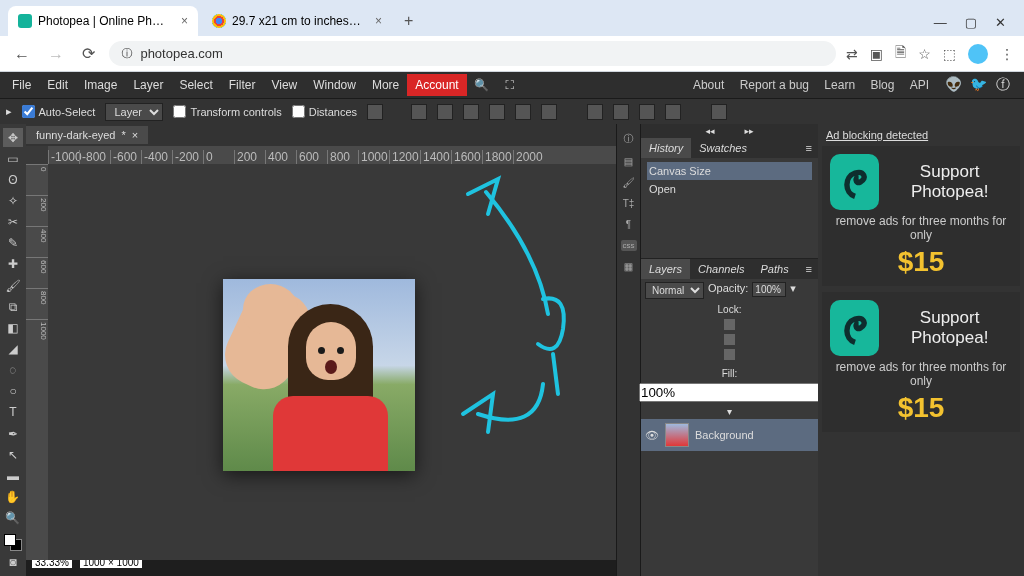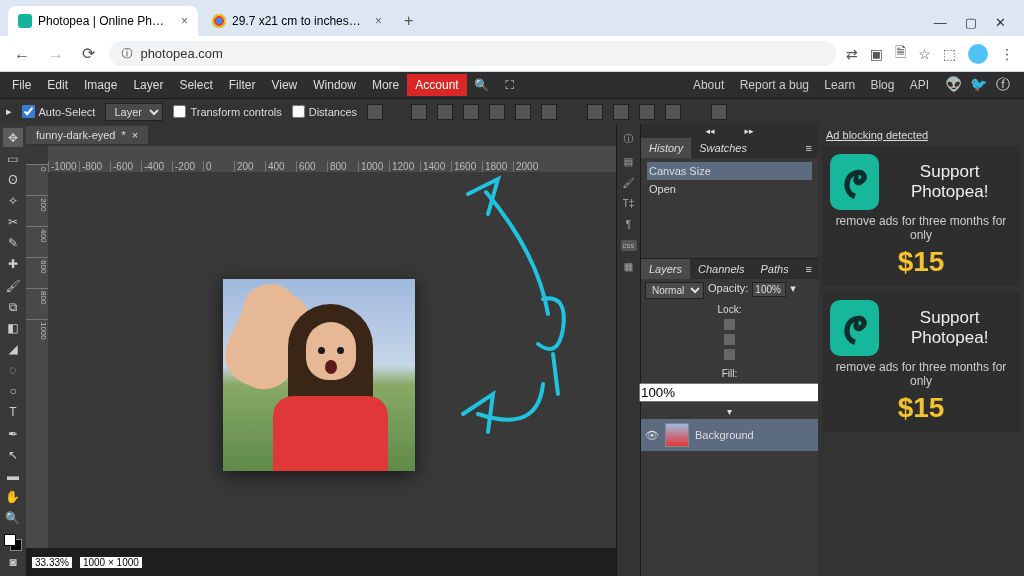--- a/index.html
+++ b/index.html
@@ -54,7 +54,7 @@
 .doctabs { height: 22px; background: #333; display: flex; align-items: center; font-size: 11px; }
 .doctab { padding: 3px 10px; background: #4a4a4a; display: flex; gap: 6px; align-items: center; }
 .canvas-wrap { flex: 1; position: relative; background: #393939; overflow: hidden; }
-.ruler-h { position: absolute; top: 0; left: 22px; right: 0; height: 26px; background: #4a4a4a; font-size: 10px; color: #bbb; display: flex; align-items: flex-end; overflow: hidden; }
+.ruler-h { position: absolute; top: 0; left: 22px; right: 0; height: 18px; background: #4a4a4a; font-size: 12px; color: #bbb; display: flex; align-items: flex-end; overflow: hidden; }
 .ruler-h span { width: 31px; flex-shrink: 0; border-left: 1px solid #777; padding-left: 2px; }
 .ruler-v { position: absolute; top: 18px; left: 0; bottom: 0; width: 22px; background: #4a4a4a; font-size: 8px; color: #bbb; display: flex; flex-direction: column; overflow: hidden; }
 .ruler-v span { height: 31px; flex-shrink: 0; border-top: 1px solid #777; writing-mode: vertical-rl; padding-top: 2px; }

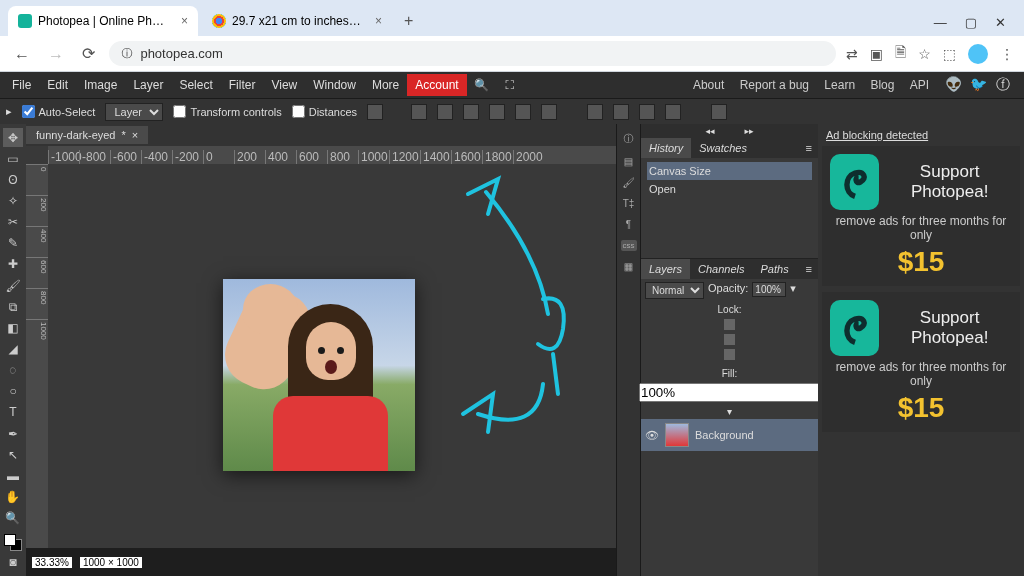--- a/index.html
+++ b/index.html
@@ -108,7 +108,7 @@
 .ad p { font-size: 12px; color: #ccc; }
 .ad .price { font-size: 28px; color: #f3c22f; font-weight: 700; }
 
-.statusbar { height: 28px; background: #1e1e1e; color: #ccc; font-size: 10px; display: flex; align-items: center; gap: 8px; padding: 0 6px; }
+.statusbar { height: 16px; background: #1e1e1e; color: #ccc; font-size: 10px; display: flex; align-items: flex-end; gap: 8px; padding: 8px 6px; }
 .statusbar .sec { background: #fff; color: #000; padding: 0 3px; }
 </style>
 </head>

